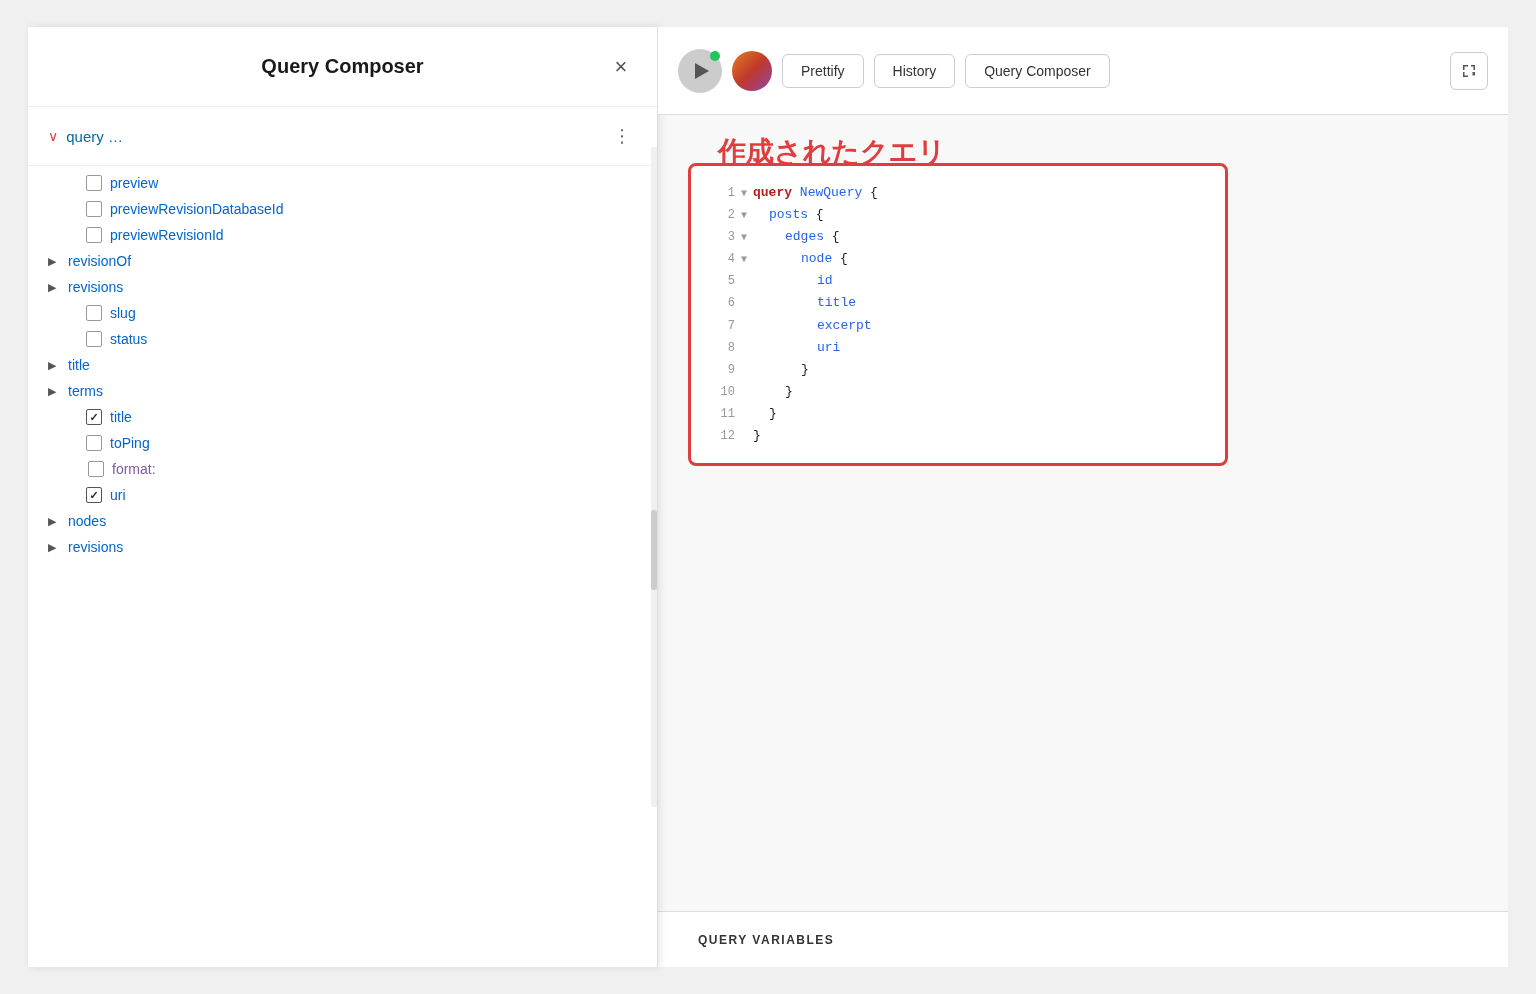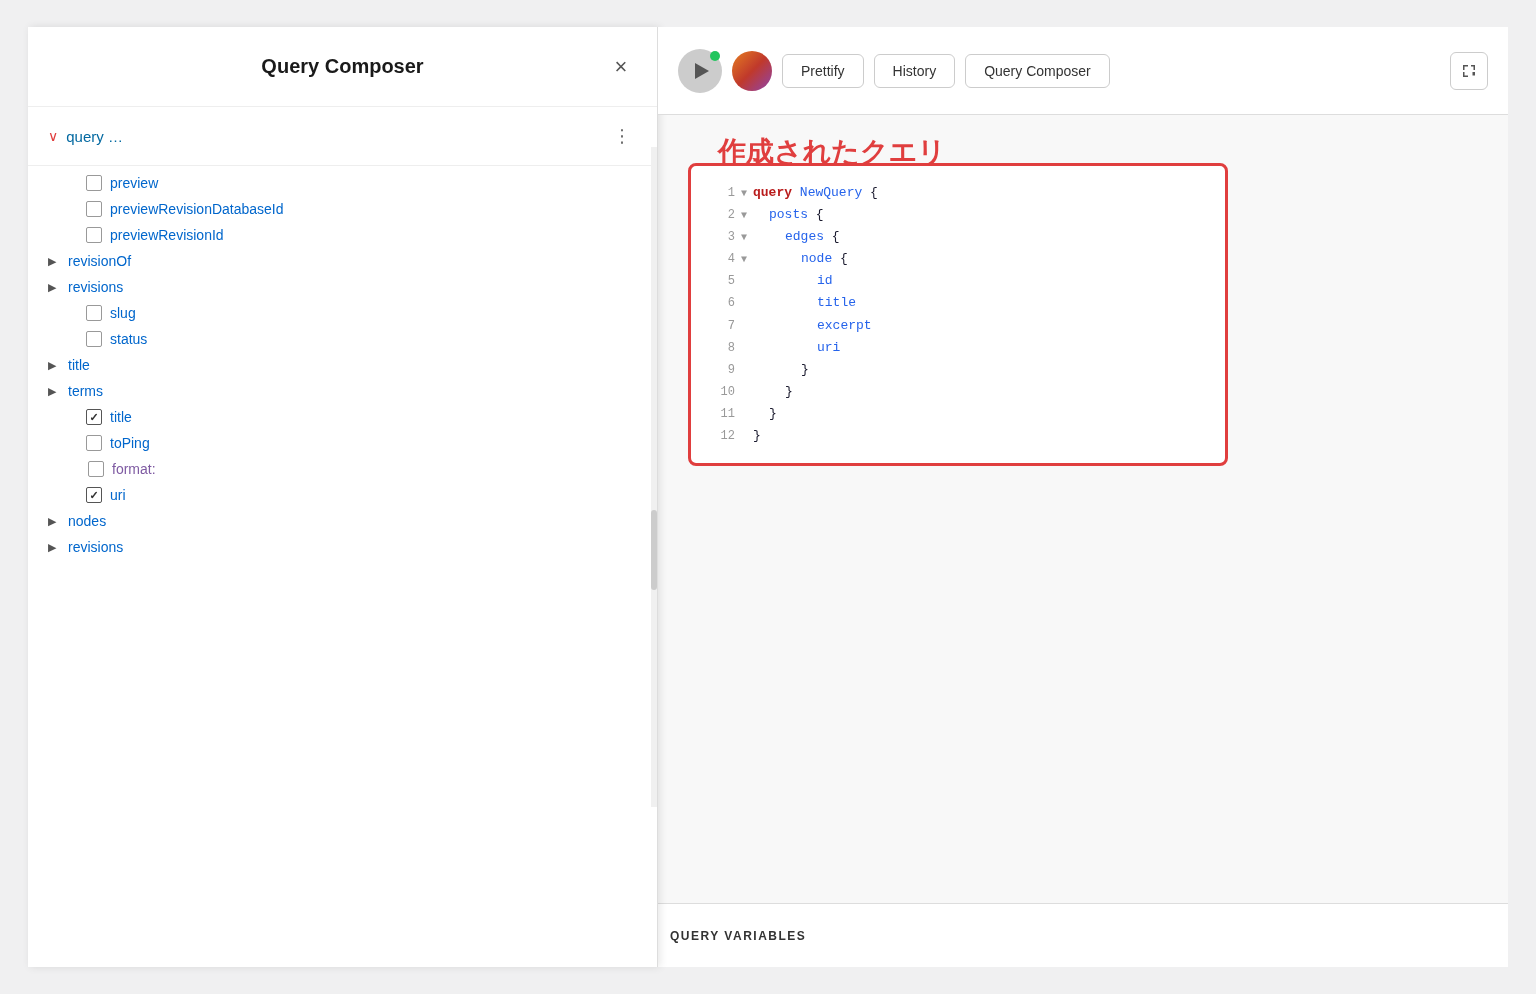--- a/index.html
+++ b/index.html
@@ -360,12 +360,12 @@
 
     
     .query-vars-bar {
-      height: 64px;
+      height: 56px;
       background: #fff;
       border-top: 1px solid #ddd;
       display: flex;
       align-items: center;
-      padding: 0 12px;
+      padding: 0 40px;
     }
 
     .query-vars-label {

